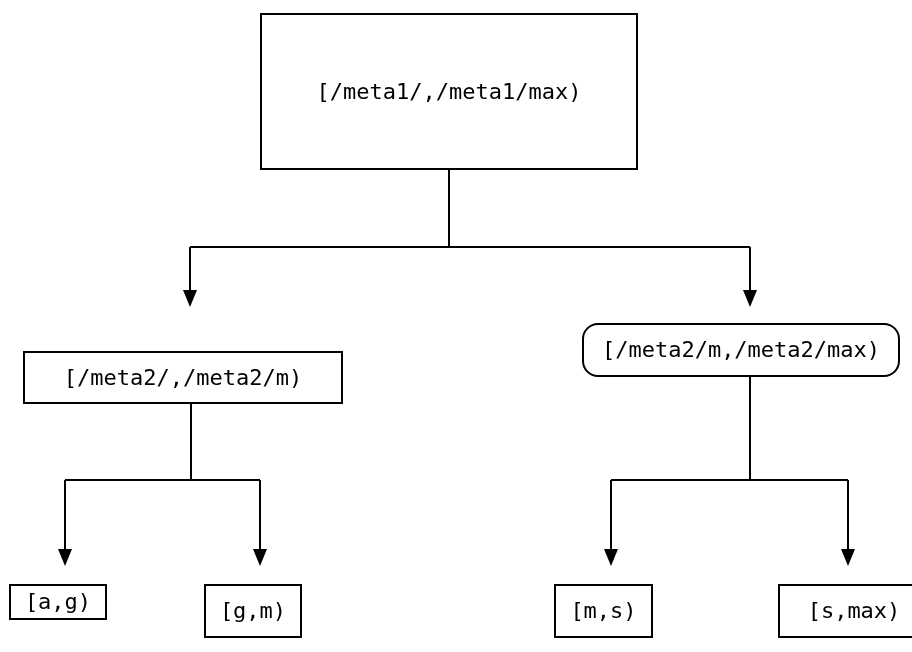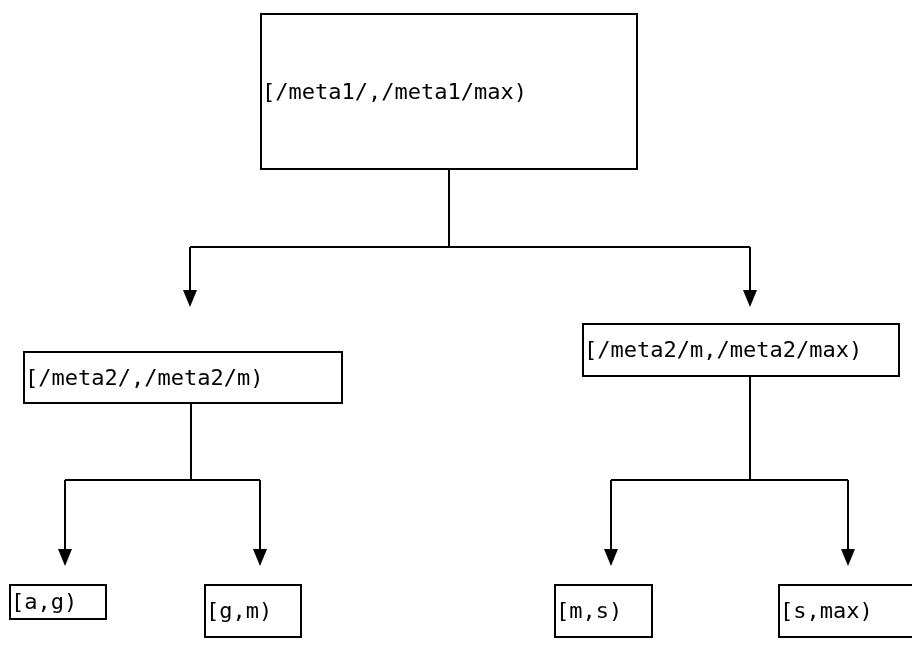--- a/index.html
+++ b/index.html
@@ -29,7 +29,7 @@
     background: #ffffff;
     display: flex;
     align-items: center;
-    justify-content: flex-start;
+    justify-content: center;
     font-size: 22px;
     line-height: 1;
     color: #000000;

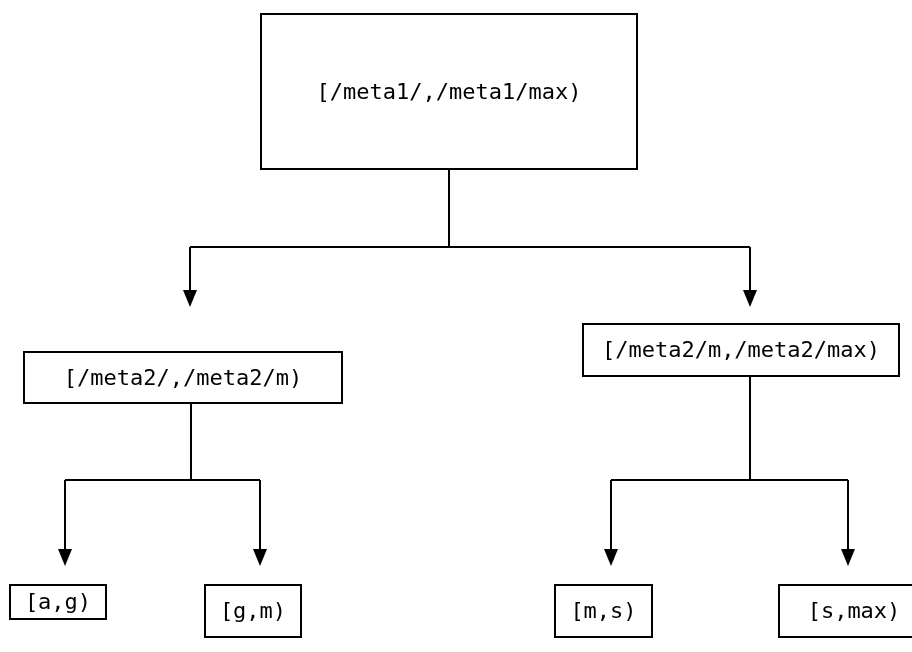--- a/index.html
+++ b/index.html
@@ -37,7 +37,7 @@
   }
   .node-root   { left: 260px; top: 13px;  width: 378px; height: 157px; }
   .node-mleft  { left: 23px;  top: 324px; width: 320px; height: 53px; margin-top: 27px;  }
-  .node-mright { left: 582px; top: 323px; width: 318px; height: 54px;  }
+  .node-mright { left: 582px; top: 323px; width: 318px; height: 54px; border-radius: 16px;  }
   .node-leaf1  { left: 9px;   top: 584px; width: 98px;  height: 36px;  }
   .node-leaf2  { left: 204px; top: 584px; width: 98px;  height: 54px;  }
   .node-leaf3  { left: 554px; top: 584px; width: 99px;  height: 54px;  }

